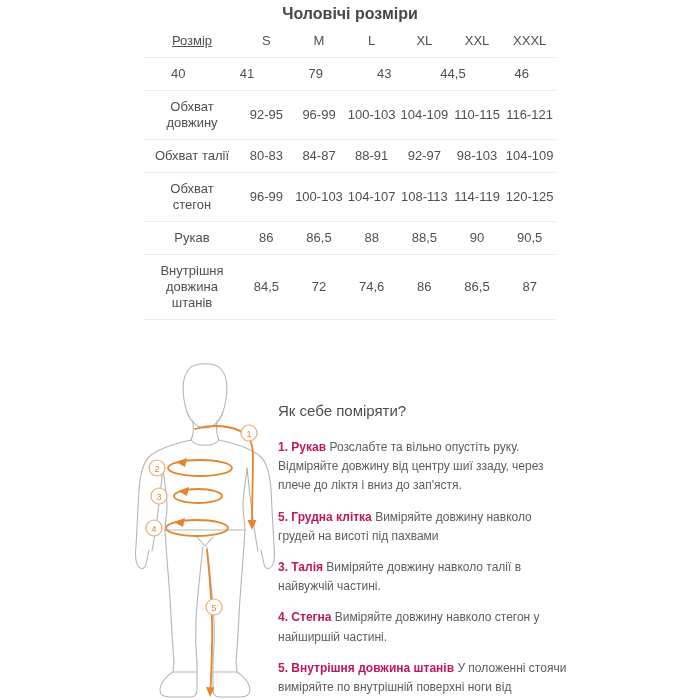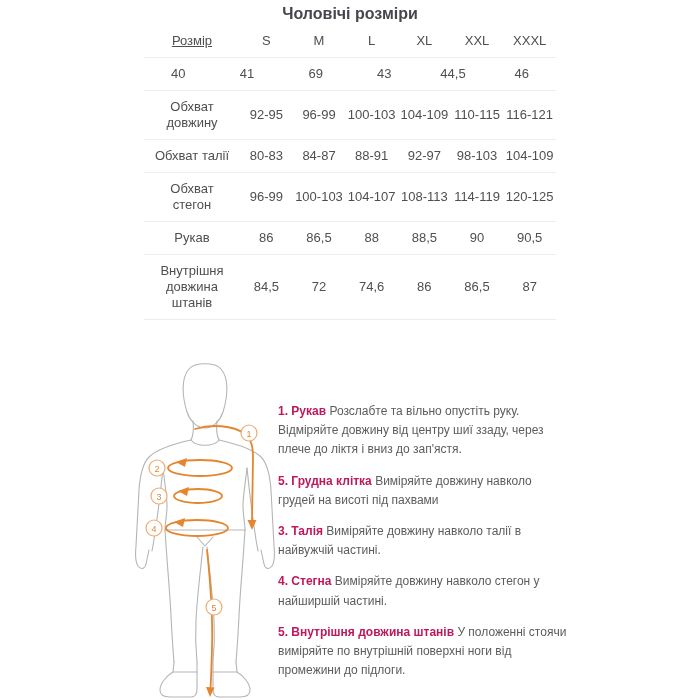--- a/index.html
+++ b/index.html
@@ -114,7 +114,7 @@
       <div class="t-row">
         <div class="c-val">40</div>
         <div class="c-val">41</div>
-        <div class="c-val">69</div>
+        <div class="c-val">79</div>
         <div class="c-val">43</div>
         <div class="c-val">44,5</div>
         <div class="c-val">46</div>

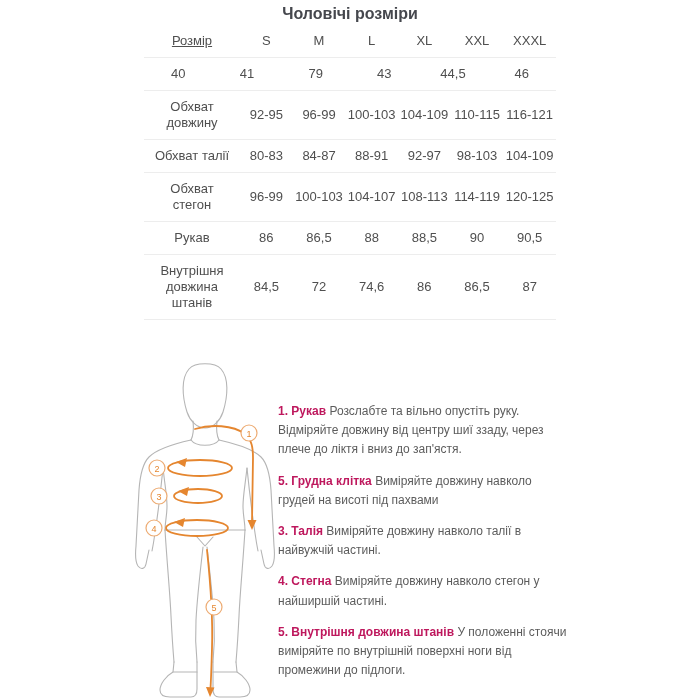--- a/index.html
+++ b/index.html
@@ -245,6 +245,7 @@
   </svg>
 
   <div class="guide">
+    <h2>Як себе поміряти?</h2>
     <p><strong>1. Рукав</strong> <span>Розслабте та вільно опустіть руку. Відміряйте довжину від центру шиї ззаду, через плече до ліктя і вниз до зап'ястя.</span></p>
     <p><strong>5. Грудна клітка</strong> <span>Виміряйте довжину навколо грудей на висоті під пахвами</span></p>
     <p><strong>3. Талія</strong> <span>Виміряйте довжину навколо талії в найвужчій частині.</span></p>

